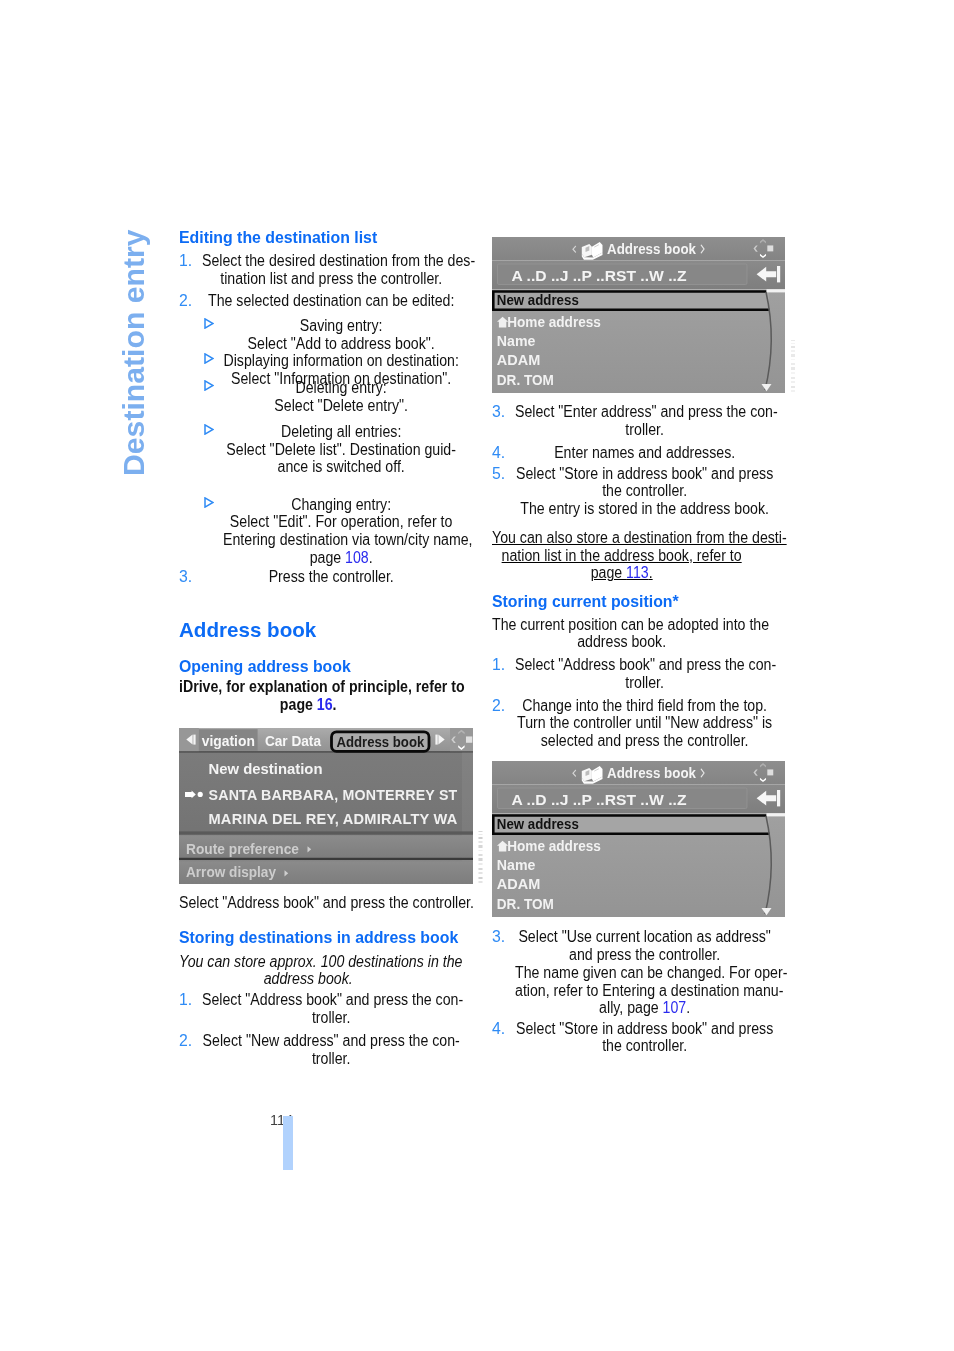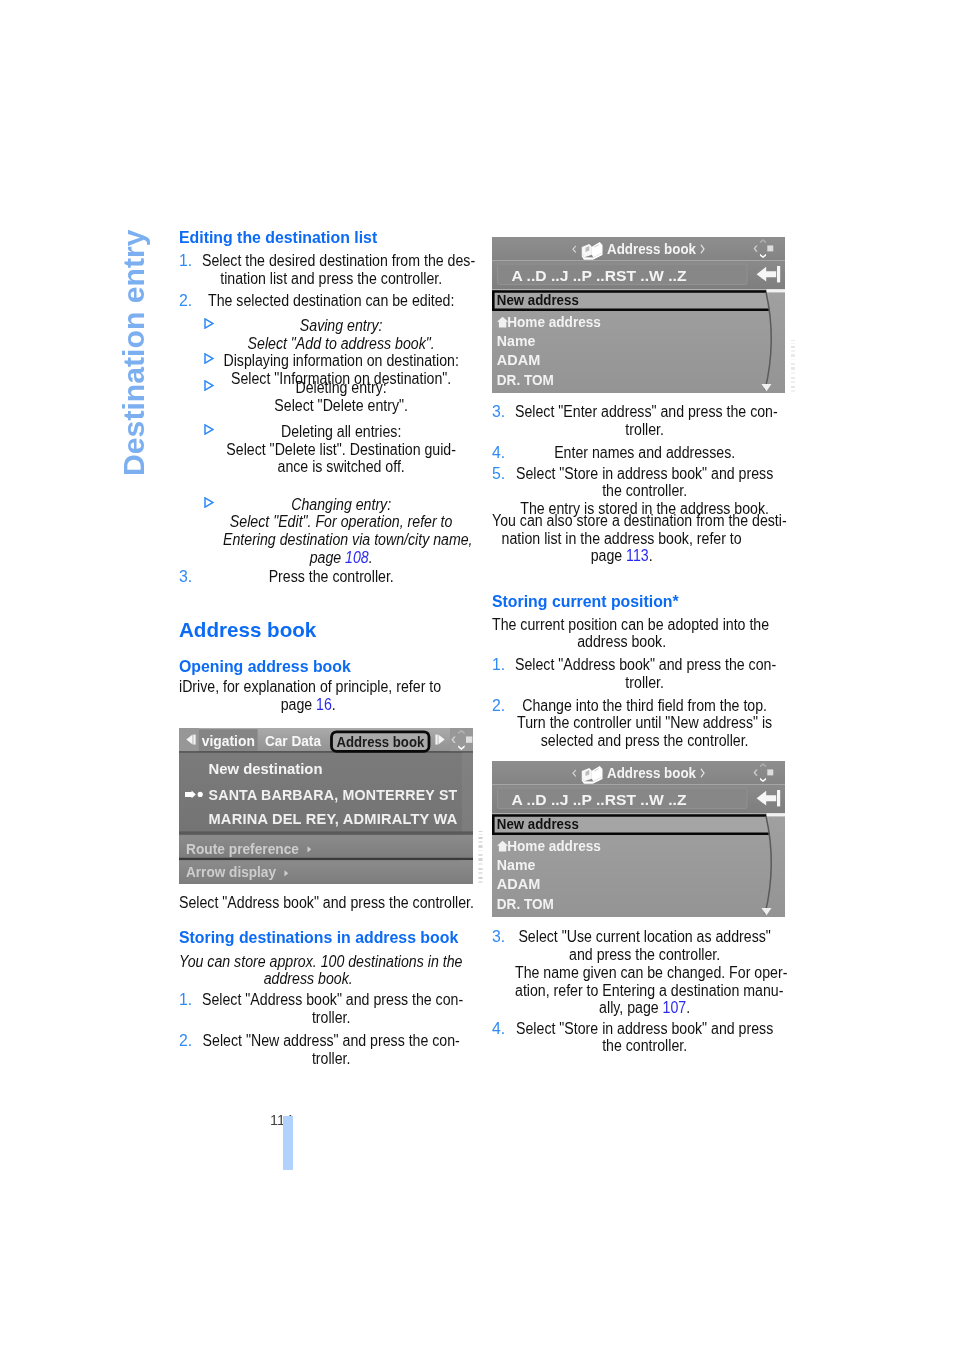--- a/index.html
+++ b/index.html
@@ -76,7 +76,7 @@
           <div class="ln">The selected destination can be edited:</div>
         </div>
       </div>
-      <div class="blk item-sub" style="top: 317.2px; font-style: italic;">
+      <div class="blk item-sub" style="top: 317.2px;">
         <span class="tri"><svg width="10" height="11" viewBox="0 0 10 11">
             <path d="M 1 0.9 L 9 5.5 L 1 10.1 Z" fill="none" stroke="#2f8bf5" stroke-width="1.5" stroke-linejoin="miter"></path>
           </svg></span>

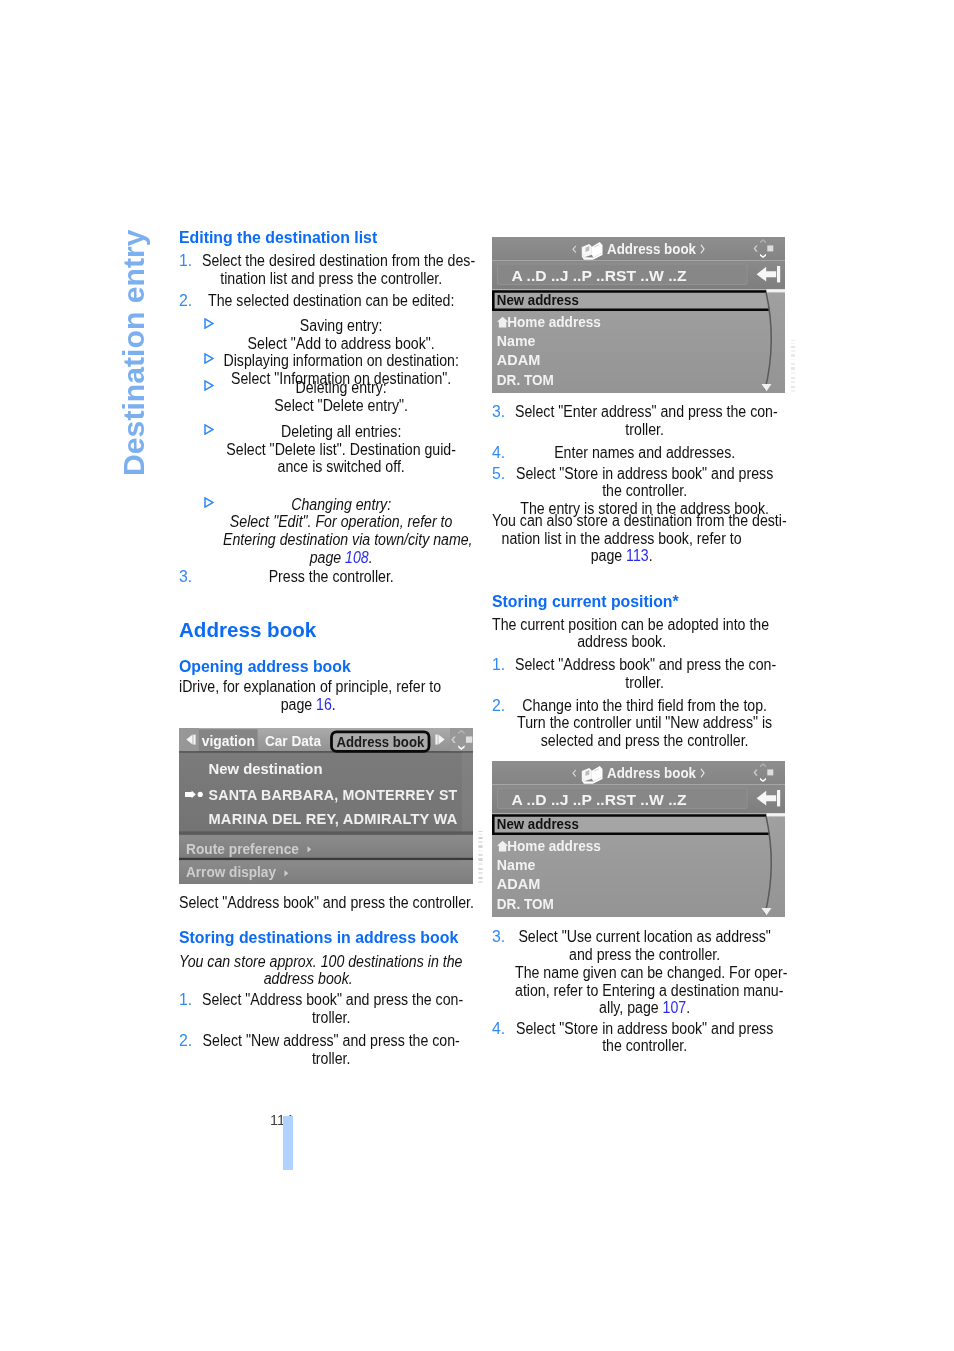--- a/index.html
+++ b/index.html
@@ -113,7 +113,7 @@
           <div class="ln">ance is switched off.</div>
         </div>
       </div>
-      <div class="blk item-sub" style="top: 495.6px; font-style: italic;">
+      <div class="blk item-sub" style="top: 495.6px;">
         <span class="tri"><svg width="10" height="11" viewBox="0 0 10 11">
             <path d="M 1 0.9 L 9 5.5 L 1 10.1 Z" fill="none" stroke="#2f8bf5" stroke-width="1.5" stroke-linejoin="miter"></path>
           </svg></span>

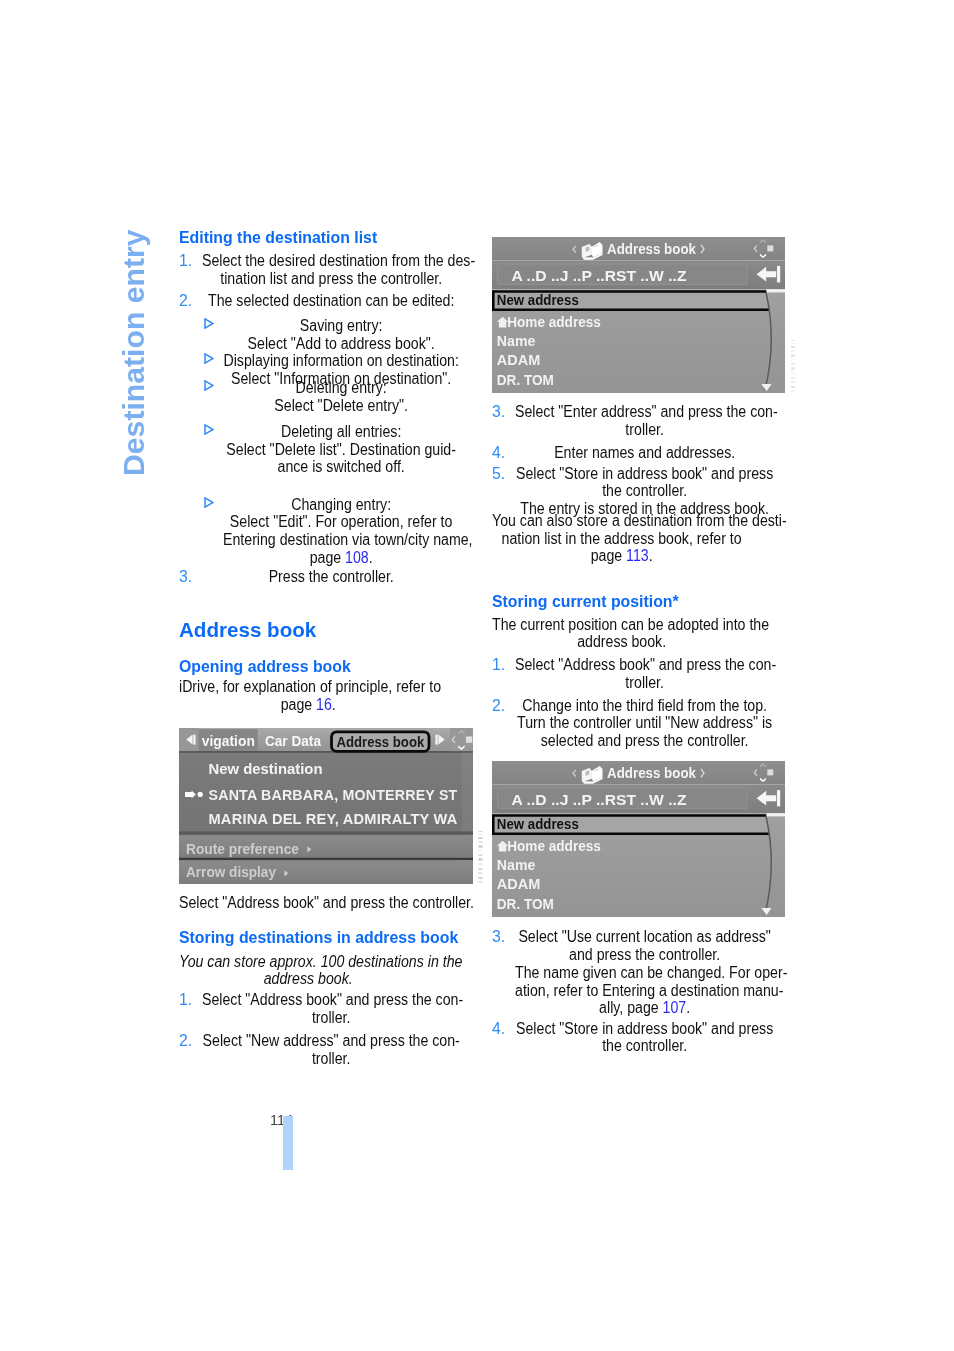--- a/index.html
+++ b/index.html
@@ -319,7 +319,7 @@
           <div class="ln">The entry is stored in the address book.</div>
         </div>
       </div>
-      <div class="blk" style="top: 512px;">
+      <div class="blk" style="top: 529px; text-decoration: underline;">
         <div class="body ">
           <div class="ln">You can also store a destination from the desti-</div>
           <div class="ln">nation list in the address book, refer to</div>

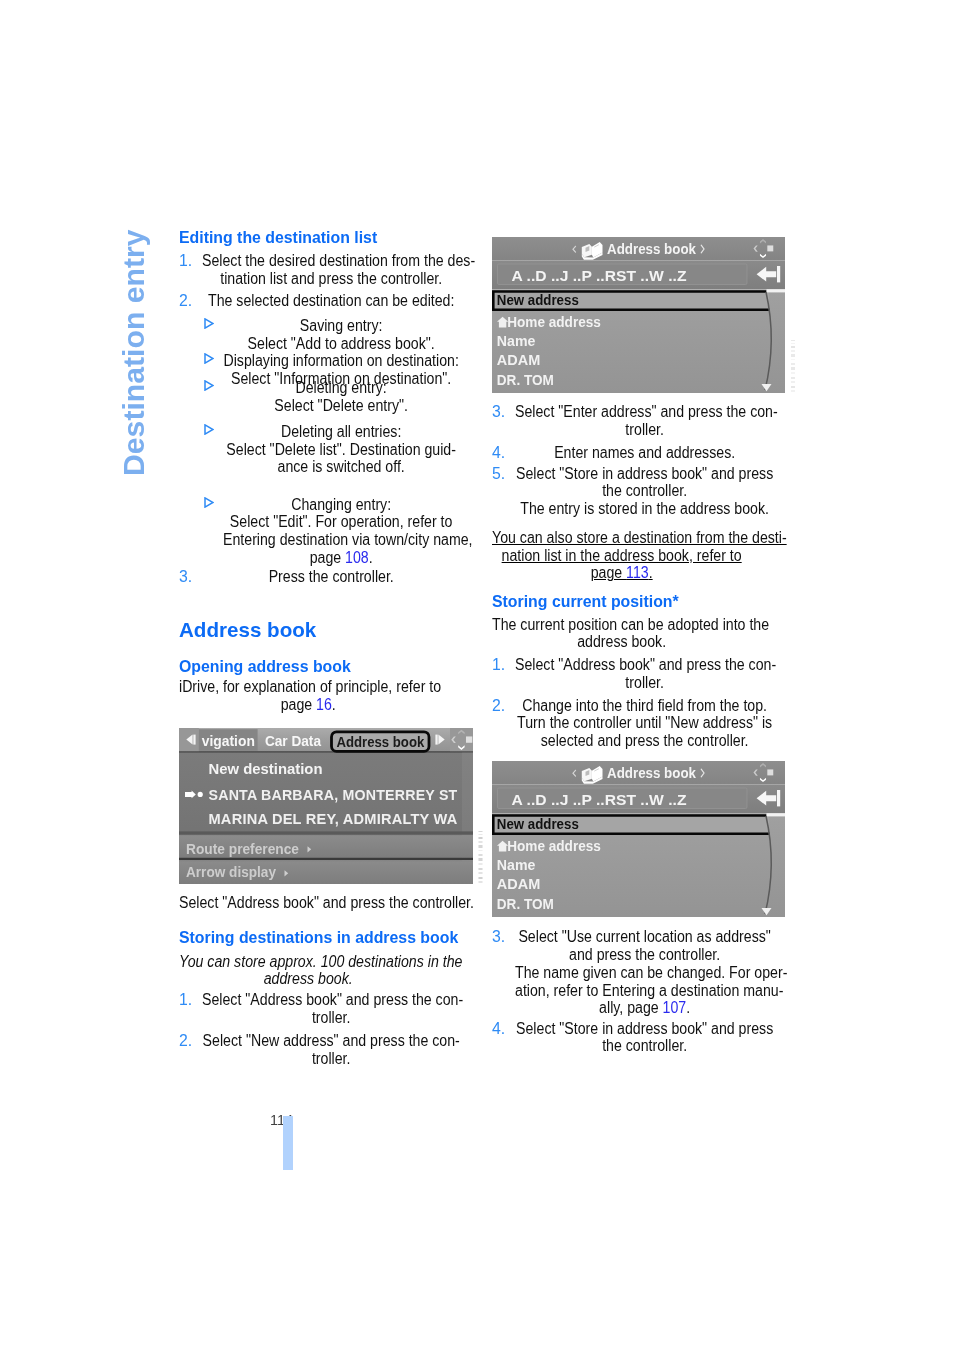--- a/index.html
+++ b/index.html
@@ -132,7 +132,7 @@
       </div>
       <div class="blk h1" style="top: 617.5px;">Address book</div>
       <div class="blk h2" style="top: 656.6px;">Opening address book</div>
-      <div class="blk" style="top: 678.3px;">
+      <div class="blk" style="top: 678.3px; font-weight: bold;">
         <div class="body ">
           <div class="ln">iDrive, for explanation of principle, refer to</div>
           <div class="ln"><span>page </span><span class="xref">16</span><span>.</span></div>

